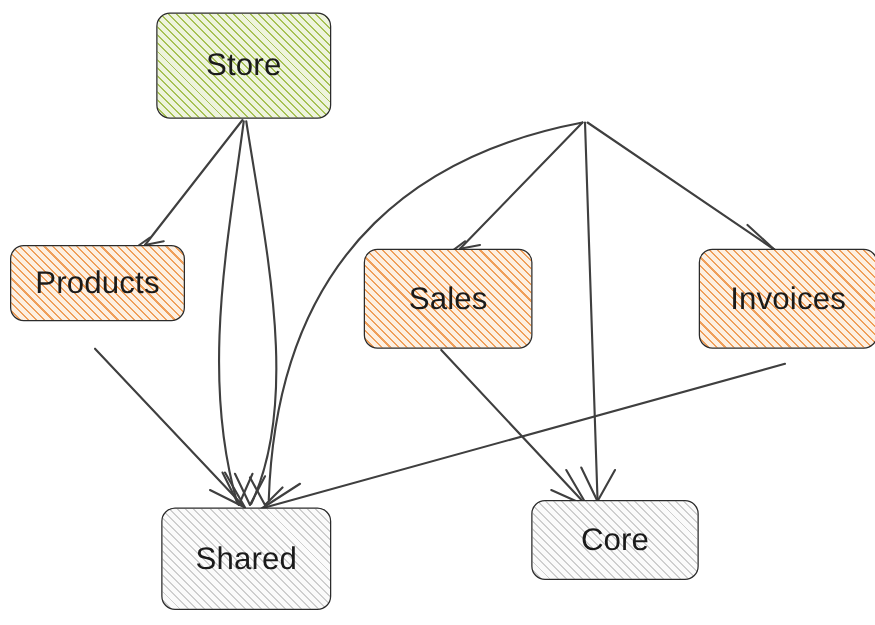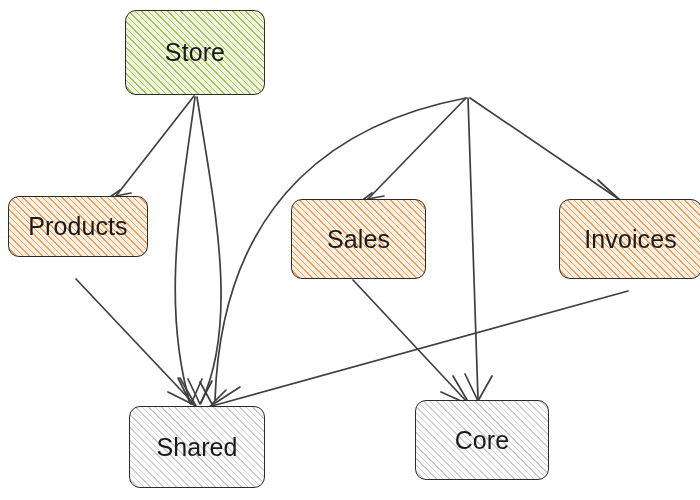--- a/index.html
+++ b/index.html
@@ -166,7 +166,7 @@
     <span class="node-label">Shared</span>
   </div>
 
-  <div class="node hatch-gray" style="left:415px; top:400px; width:134px; height:80px;">
+  <div class="node hatch-gray" style="left:425px; top:400px; width:134px; height:64px;">
     <span class="node-label">Core</span>
   </div>
 

